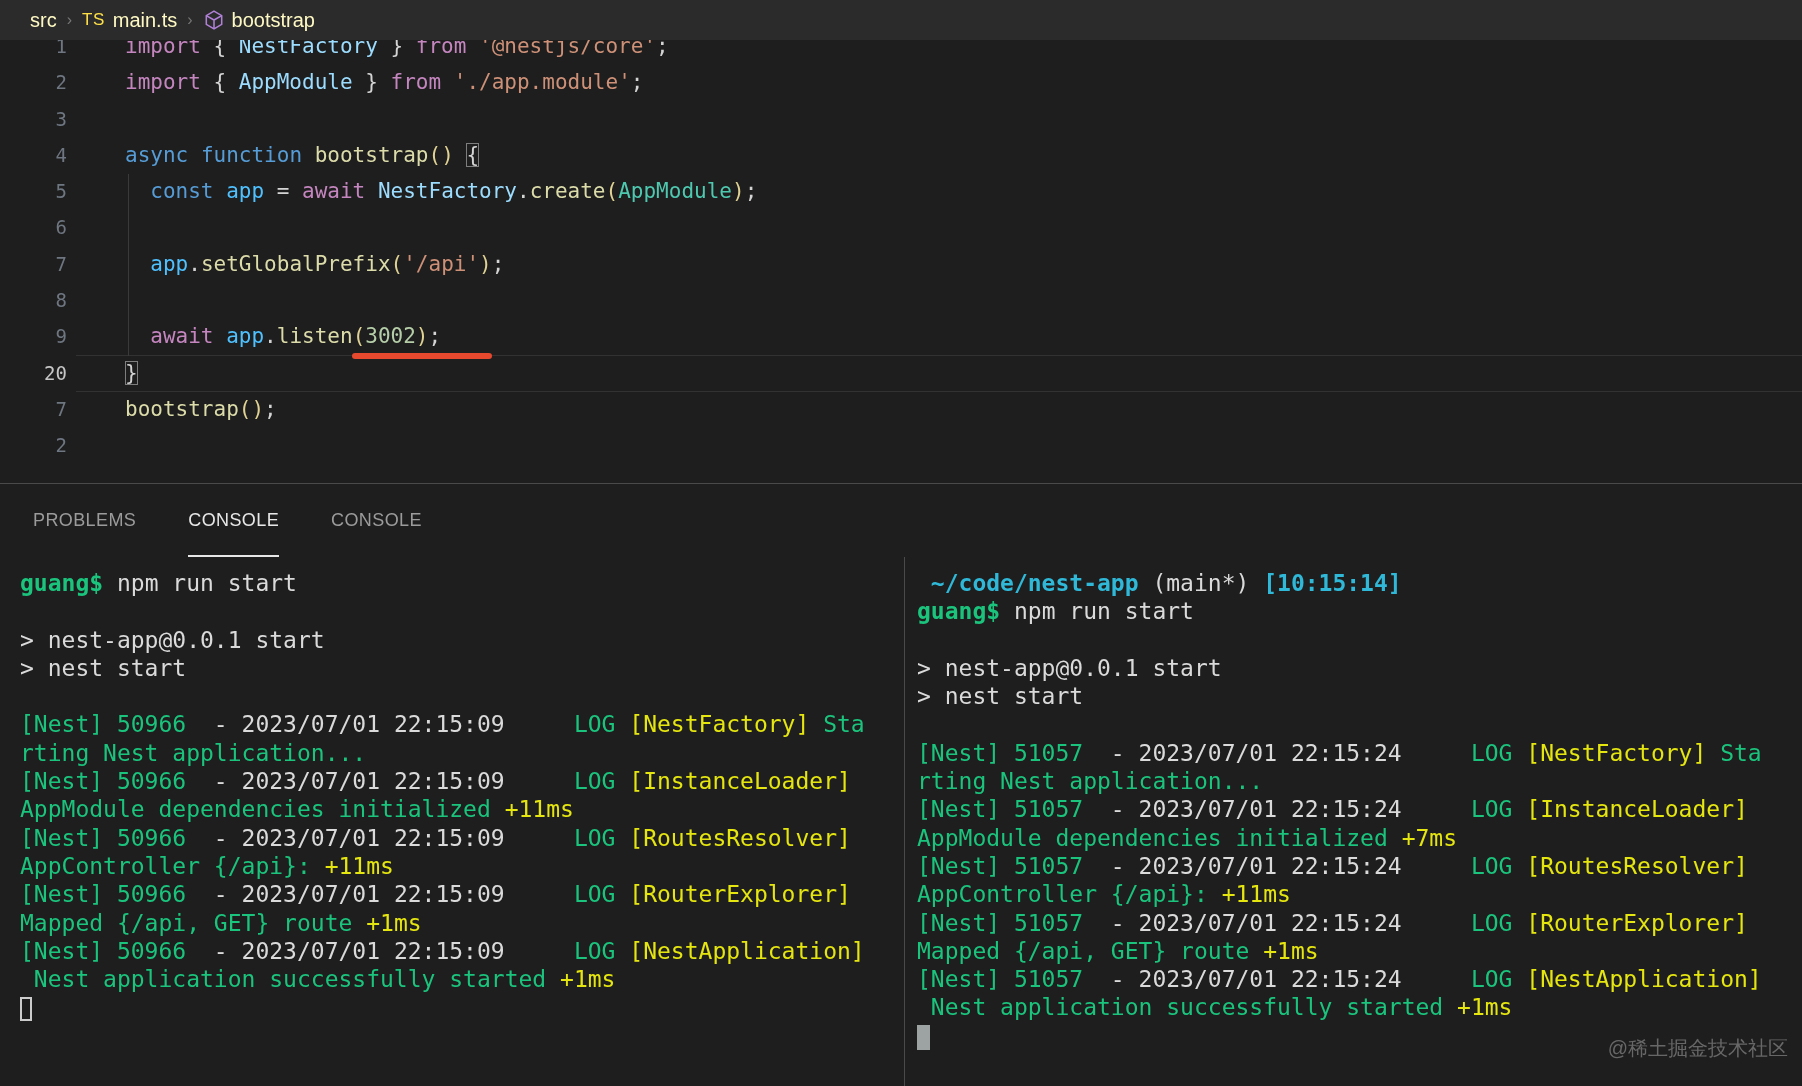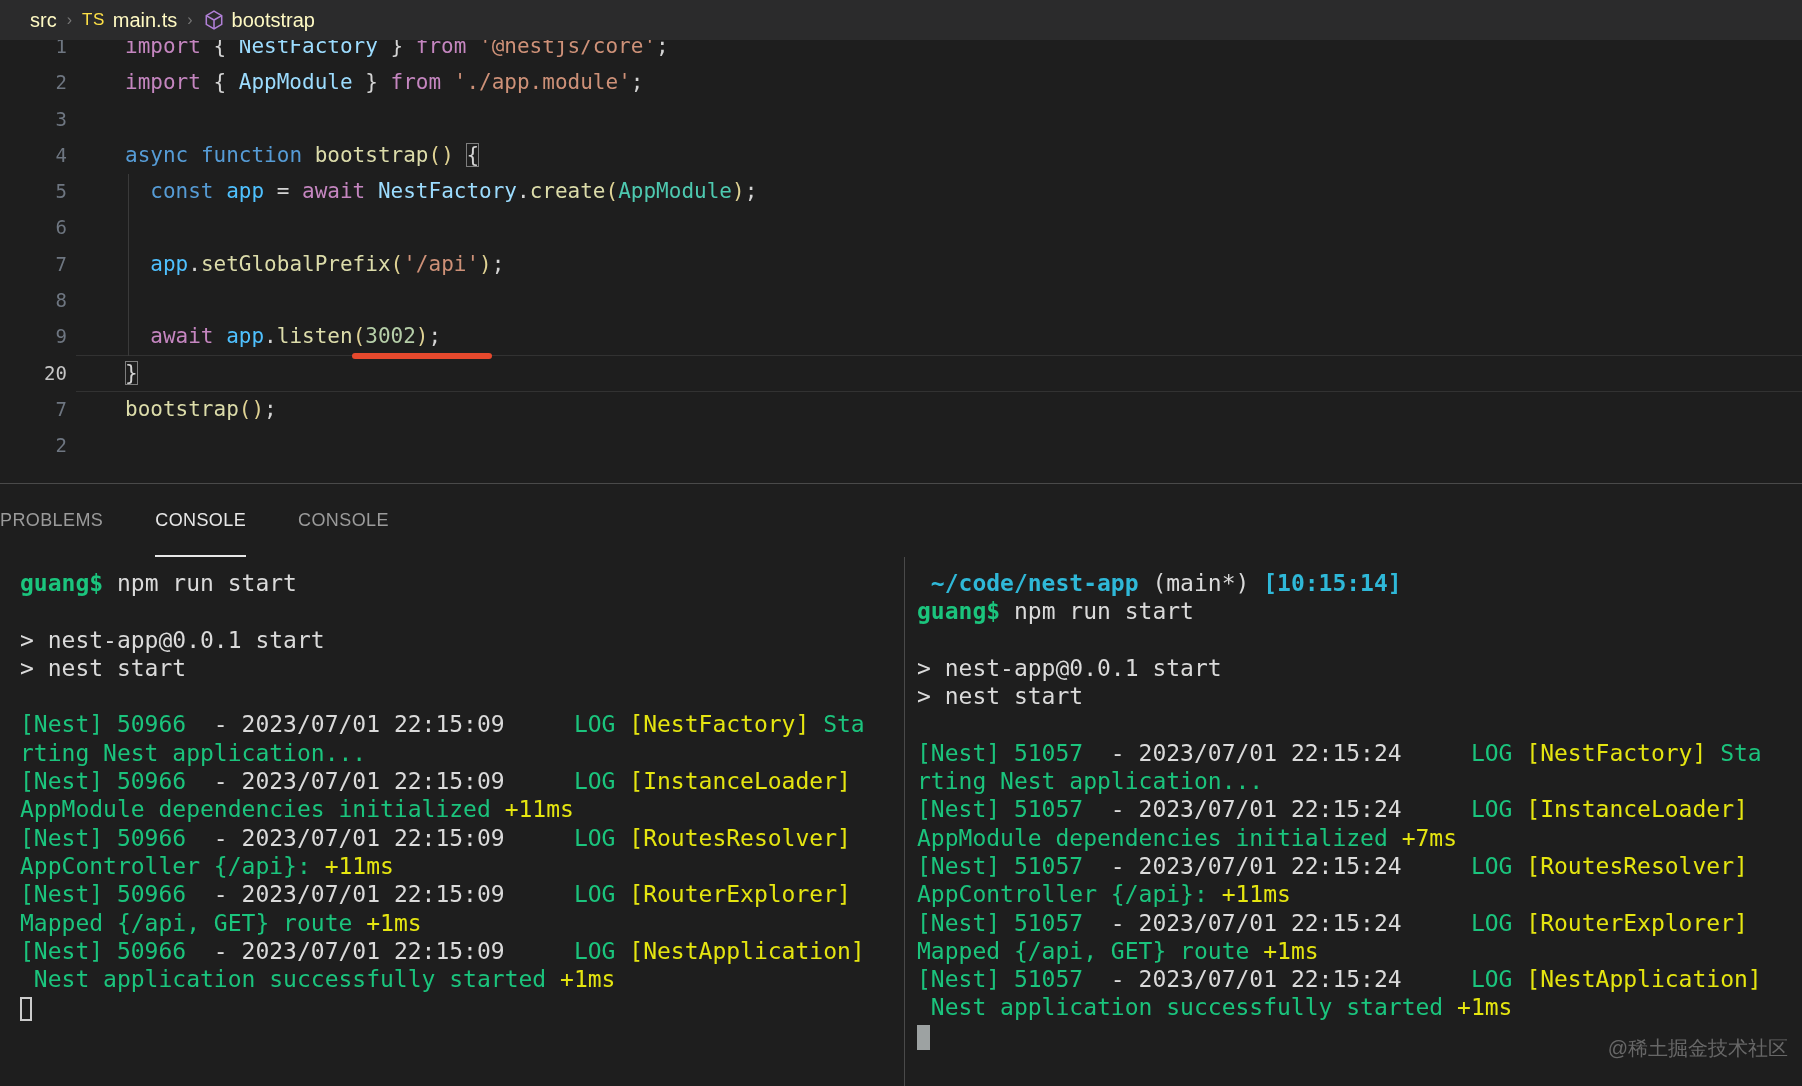--- a/index.html
+++ b/index.html
@@ -37,7 +37,7 @@
   .sep-h { position:absolute; top:483px; left:0; width:100%; height:1px; background:#4a4a4a; z-index:5; }
   
   .panel { position:absolute; top:484px; left:0; width:100%; height:602px; background:#1e1e1e; }
-  .tabbar { height:73px; display:flex; align-items:flex-end; gap:52px;
+  .tabbar { height:73px; display:flex; align-items:flex-end; padding-left:33px; gap:52px;
     font-family:"Liberation Sans", sans-serif; font-size:18px; letter-spacing:0.4px; color:#9b9b9b; }
   .tab { height:100%; display:flex; align-items:center; cursor:pointer; border-bottom:2px solid transparent; padding-top:2px; }
   .tab.active { color:#e7e7e7; border-bottom-color:#e7e7e7; }

